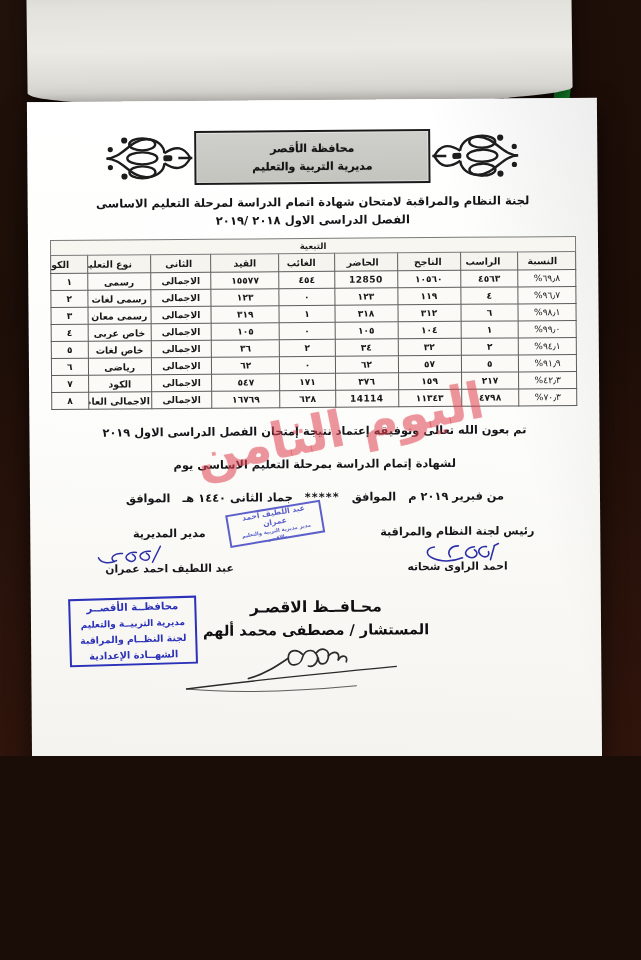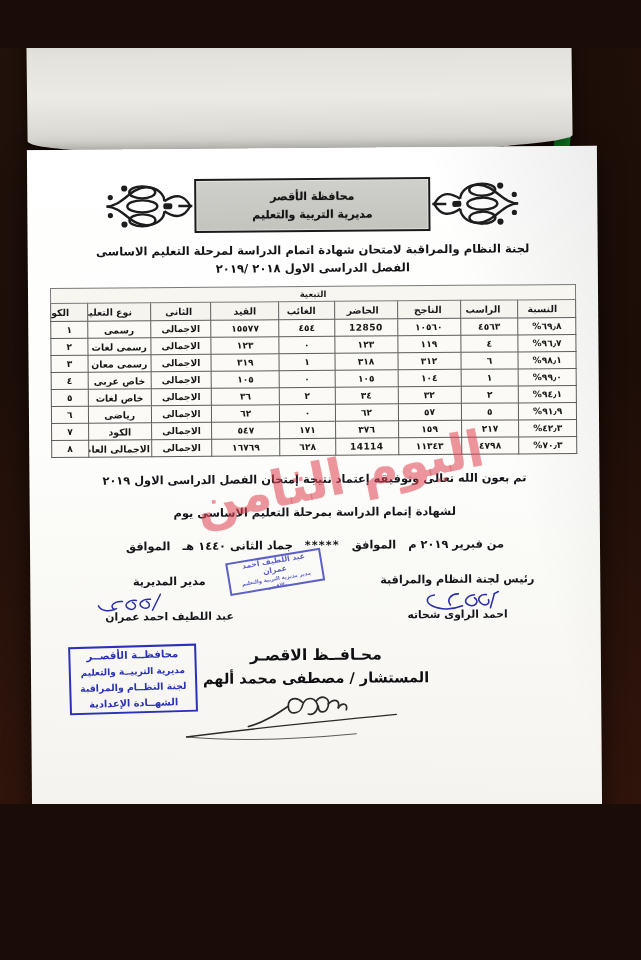--- a/index.html
+++ b/index.html
@@ -19,7 +19,6 @@
     background:
       radial-gradient(ellipse 120% 80% at 50% 115%, #4a2114 0%, #2a1109 45%, #140703 100%);
     overflow: hidden;
-    margin-top: 48px;
   }
 
   

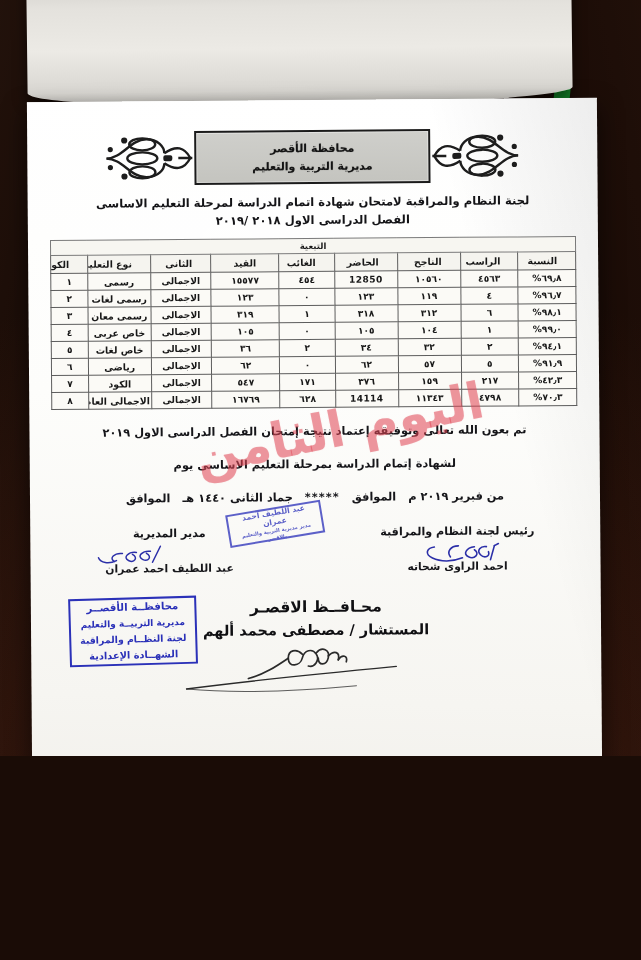--- a/index.html
+++ b/index.html
@@ -164,7 +164,7 @@
   table.stats td.code  { font-weight: 700; }
   table.stats td.kind  { font-weight: 700; font-size: 9.1px; }
   table.stats td.num   { font-weight: 700; letter-spacing: .4px; }
-  table.stats td.pct   { font-weight: 700; letter-spacing: .3px; }
+  table.stats td.pct   { font-weight: 400; letter-spacing: .3px; }
 
   
   col.c-pct   { width: 11.0%; }

